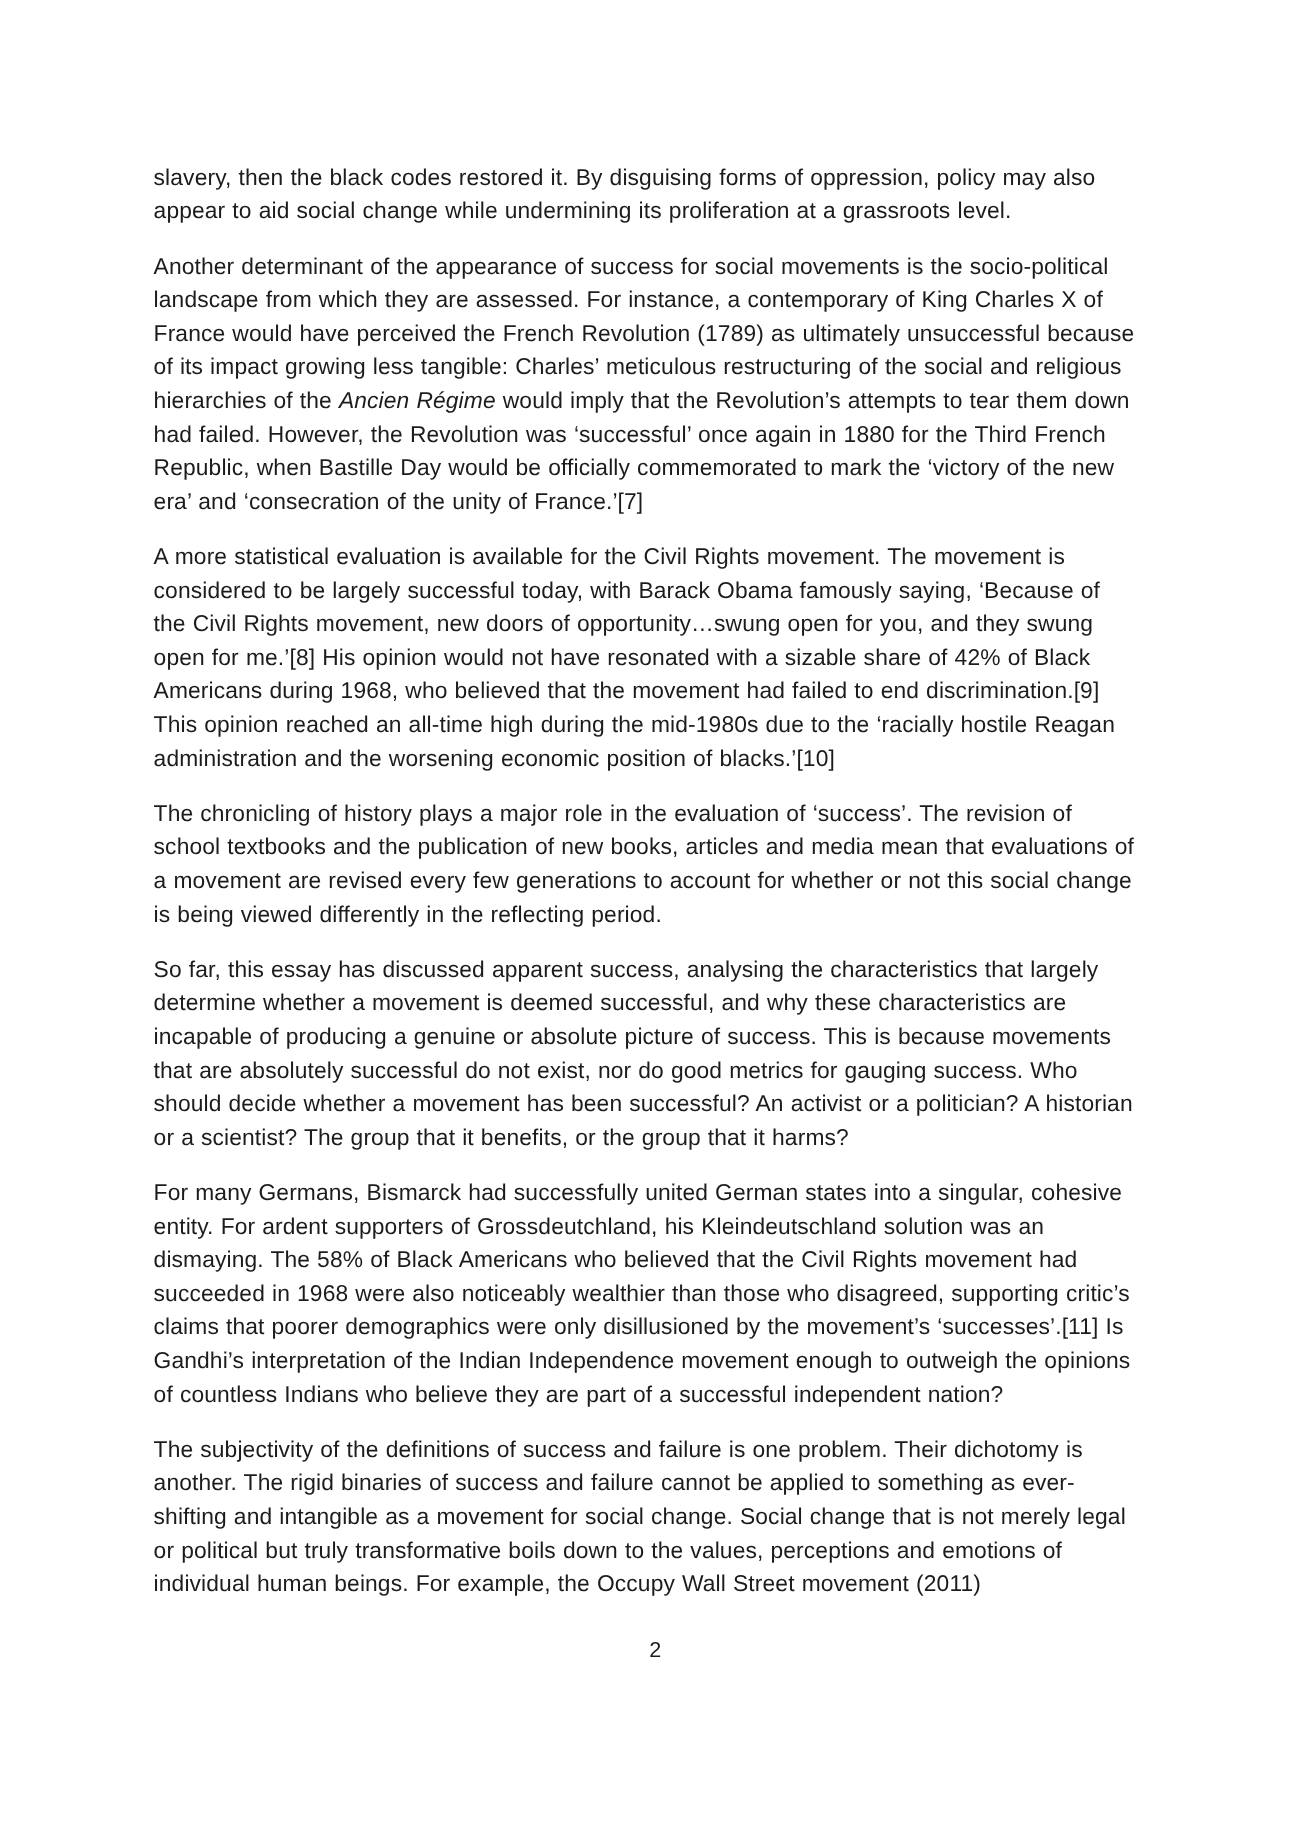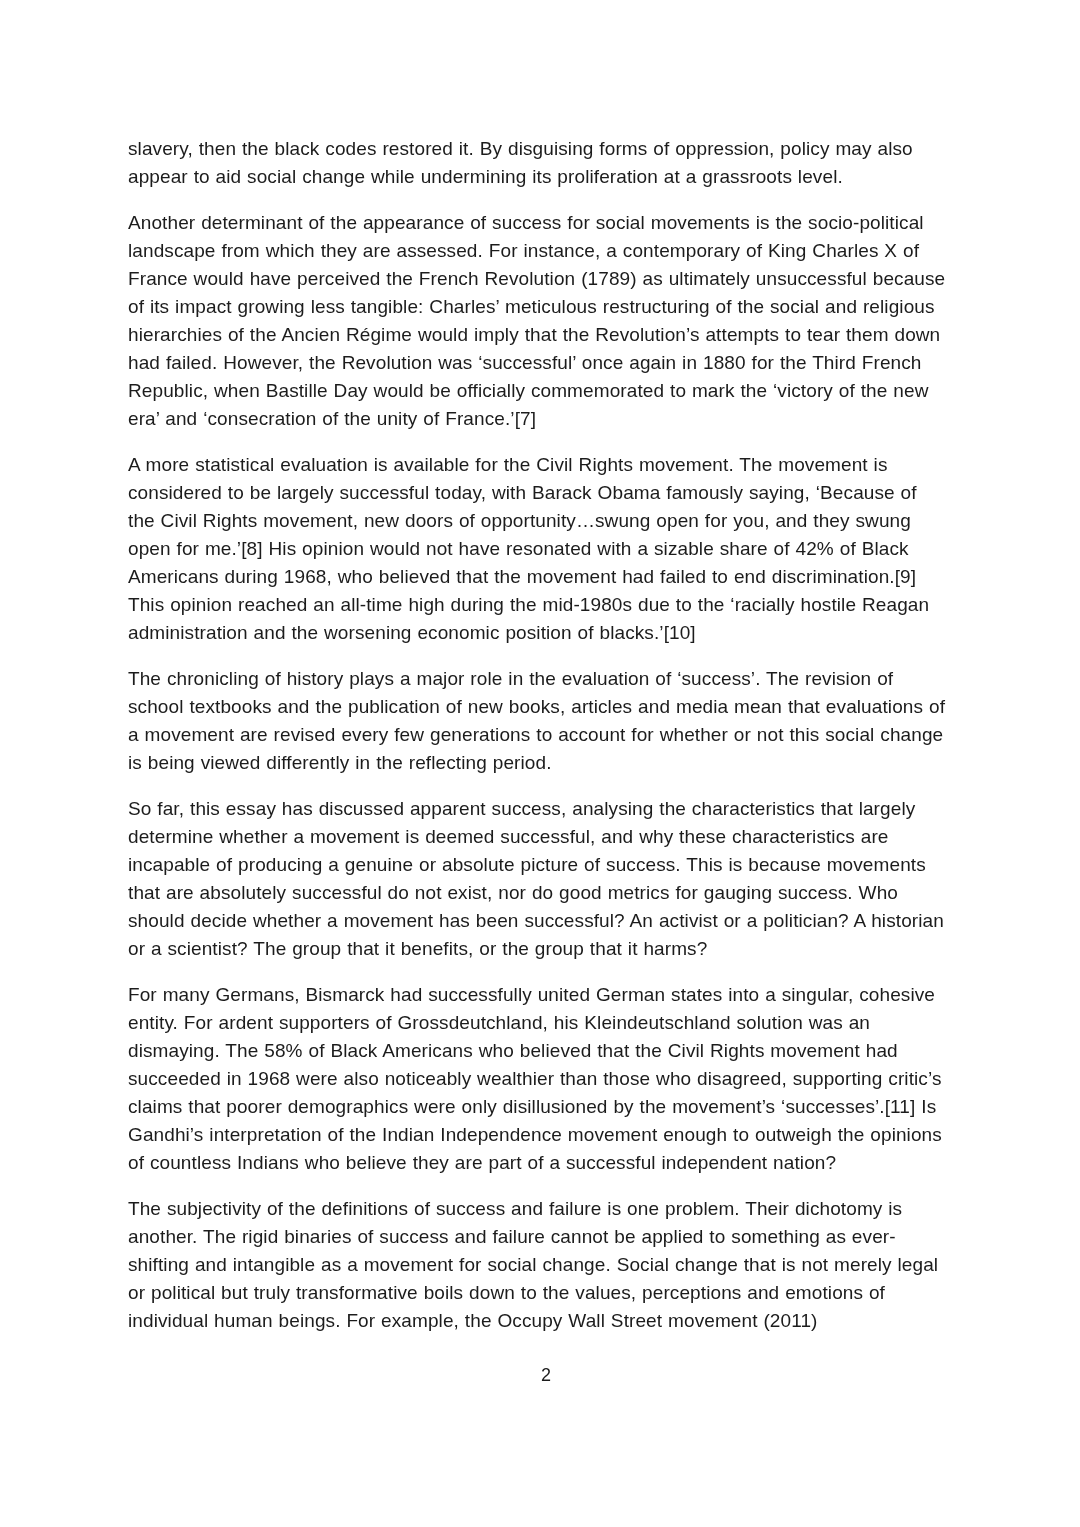--- a/index.html
+++ b/index.html
@@ -31,7 +31,7 @@
     letter-spacing: 0.1px;
     word-spacing: 0.5px;
   }
-  .italic { }
+  .italic { font-style: italic; }
   .page-number {
     margin-top: 28px;
     text-align: center;

